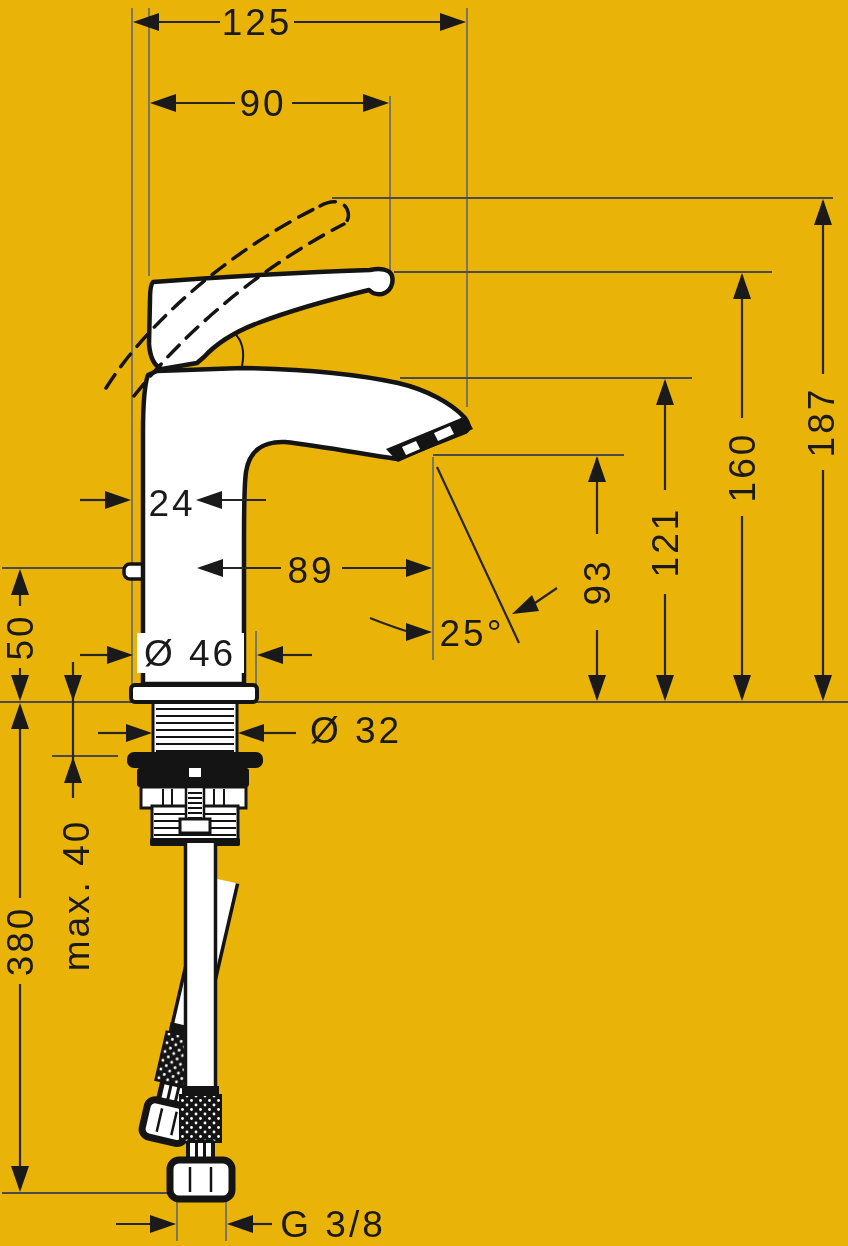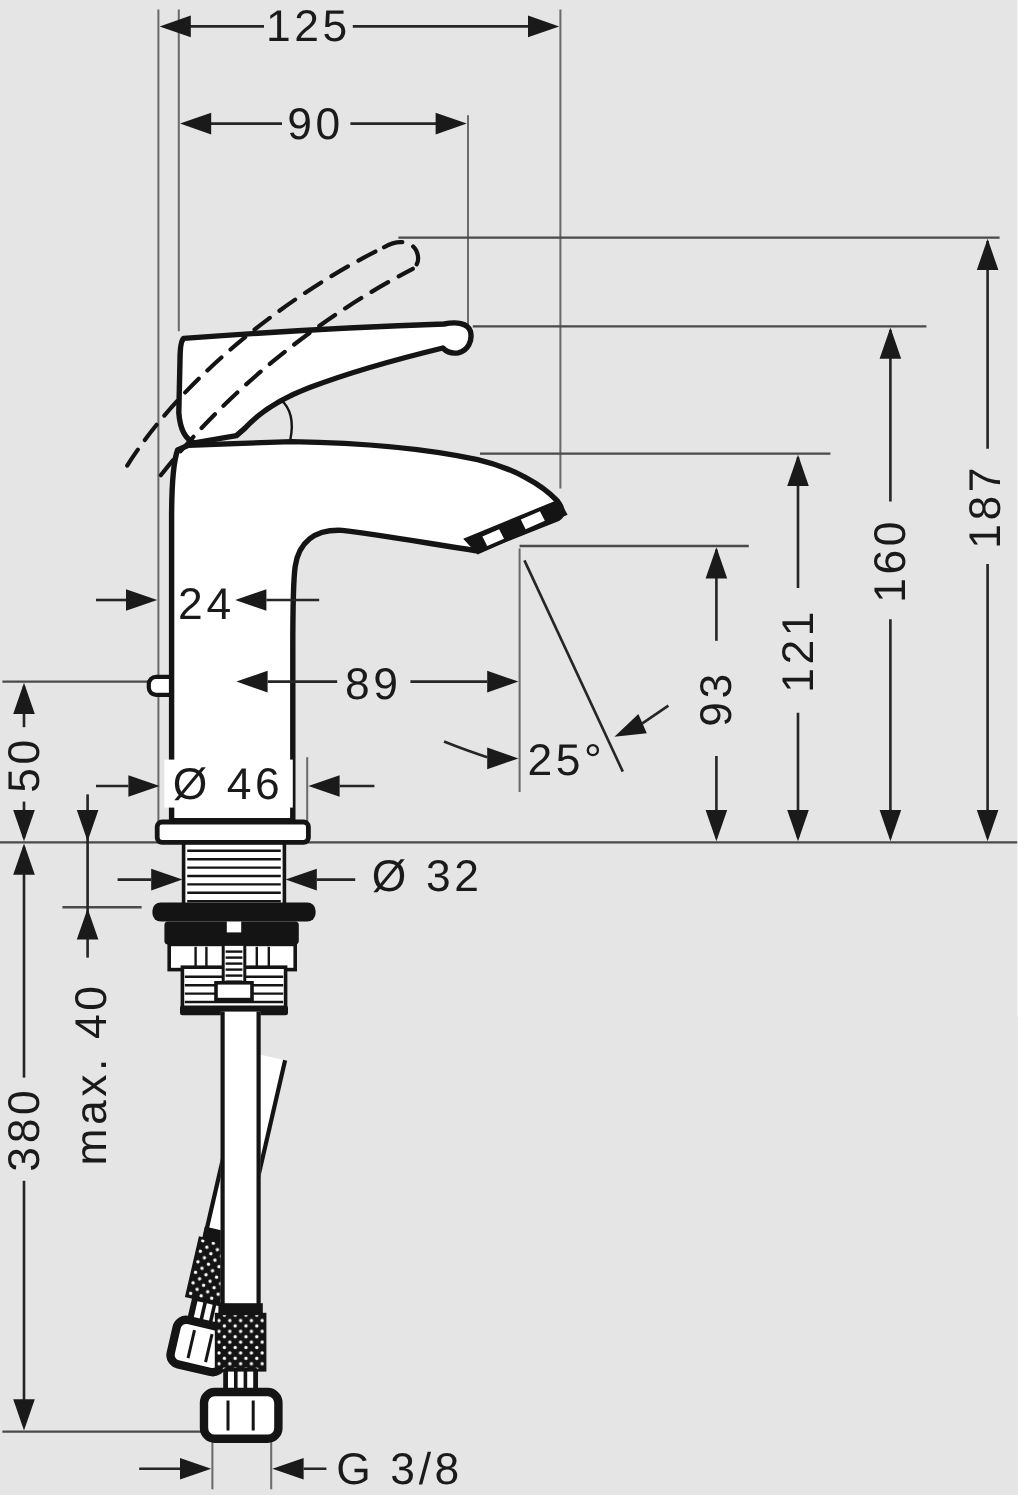--- a/index.html
+++ b/index.html
@@ -3,7 +3,7 @@
 <meta charset="utf-8">
 <style>
   html,body{margin:0;padding:0;background:#ffffff;}
-  .stage{position:relative;width:848px;height:1246px;background:#e5e5e5;overflow:hidden;}
+  .stage{position:relative;width:848px;height:1246px;background:#eab308;overflow:hidden;}
   svg{display:block;}
   text{font-family:"Liberation Sans","DejaVu Sans",sans-serif;fill:#1a1a1a;}
   .dim-num{font-size:37px;letter-spacing:3px;}

